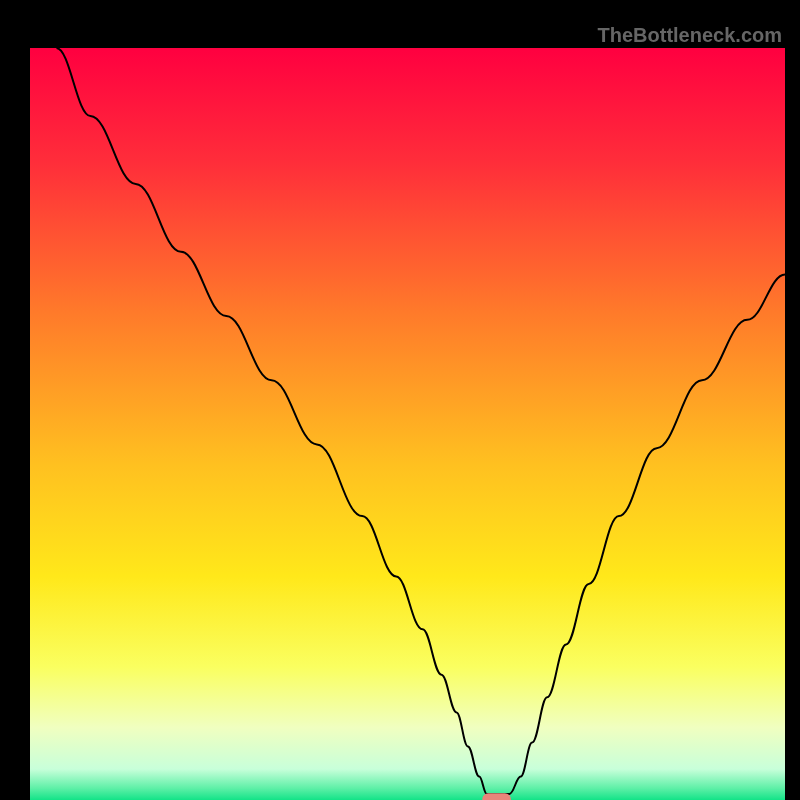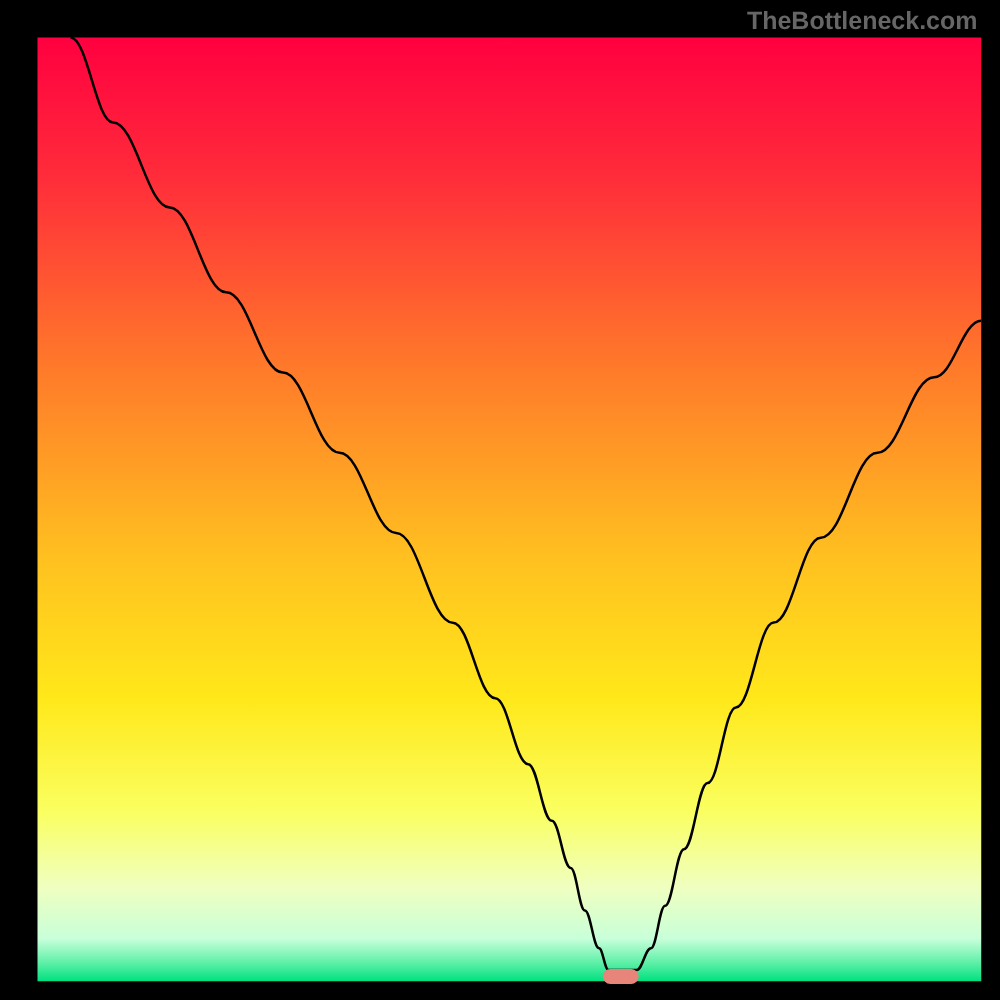--- a/index.html
+++ b/index.html
@@ -15,6 +15,7 @@
     position: relative;
     width: 800px;
     height: 736px;
+    margin-top: 18px;
   }
   .watermark {
     position: absolute;

